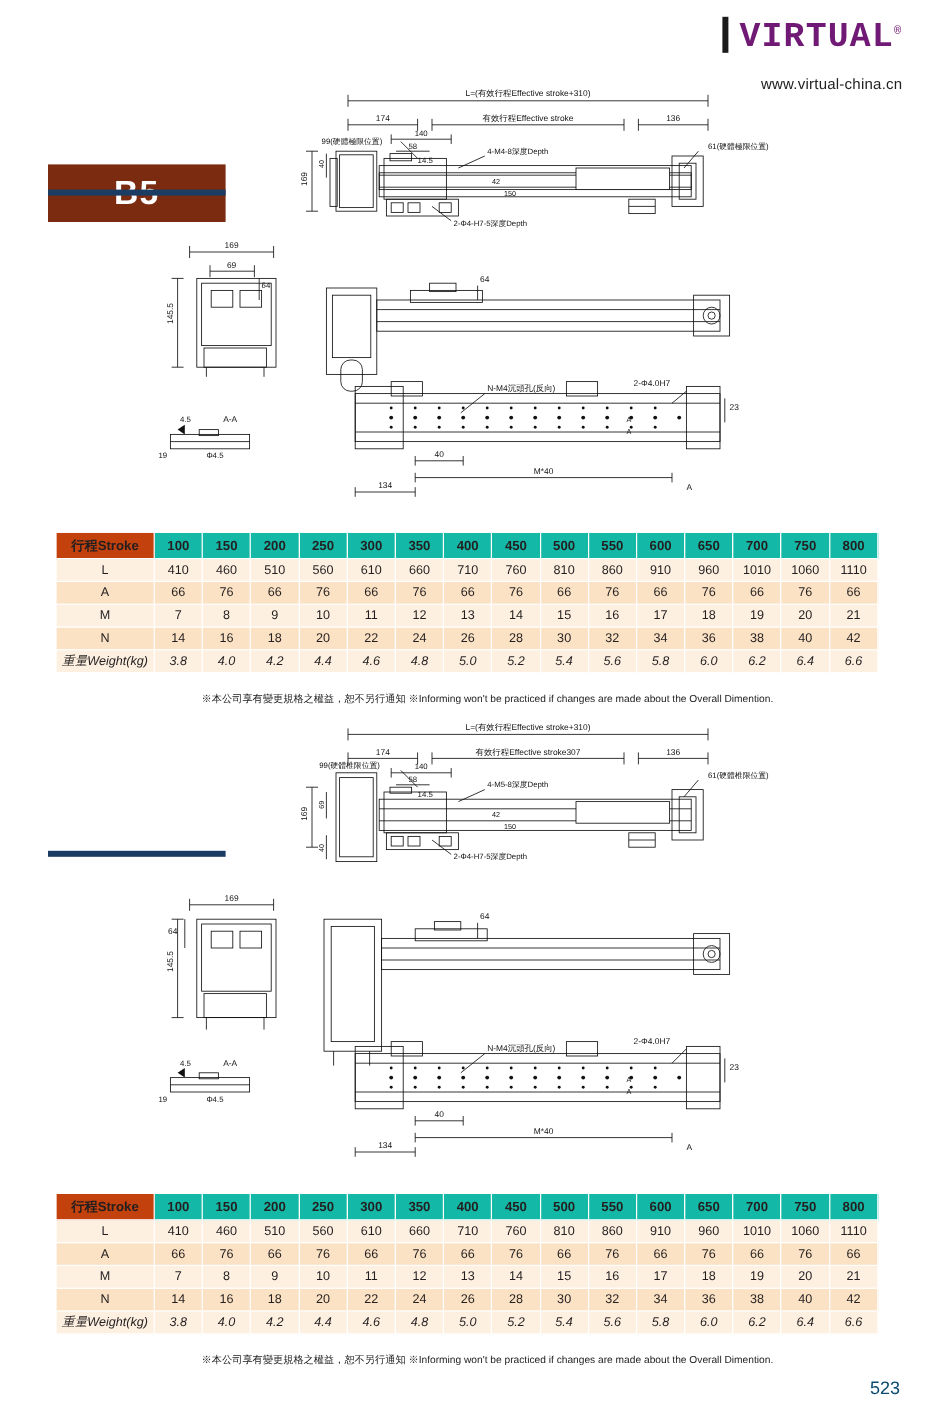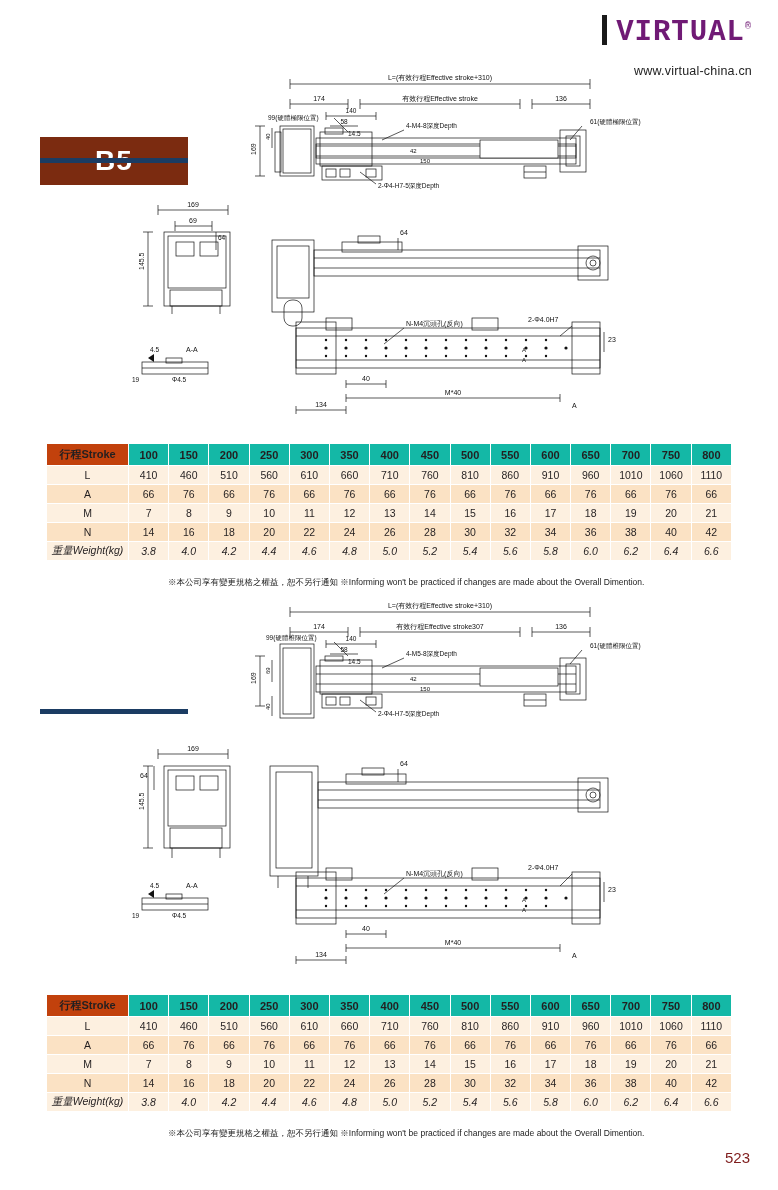--- a/index.html
+++ b/index.html
@@ -90,7 +90,7 @@
   }
   .page-num{
     position:absolute;right:28px;bottom:24px;
-    font-size:15px;color:#7f1d1d;
+    font-size:15px;color:#0c4a6e;
   }
 </style>
 </head>

